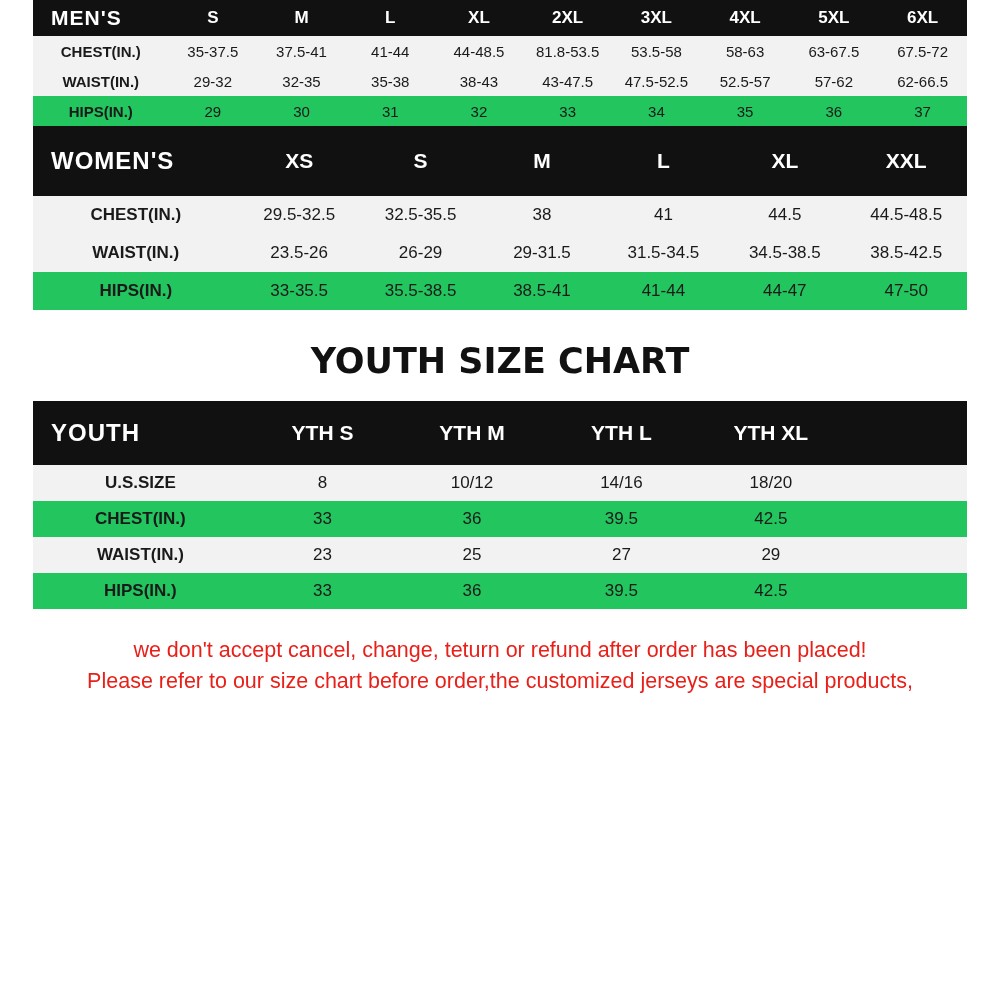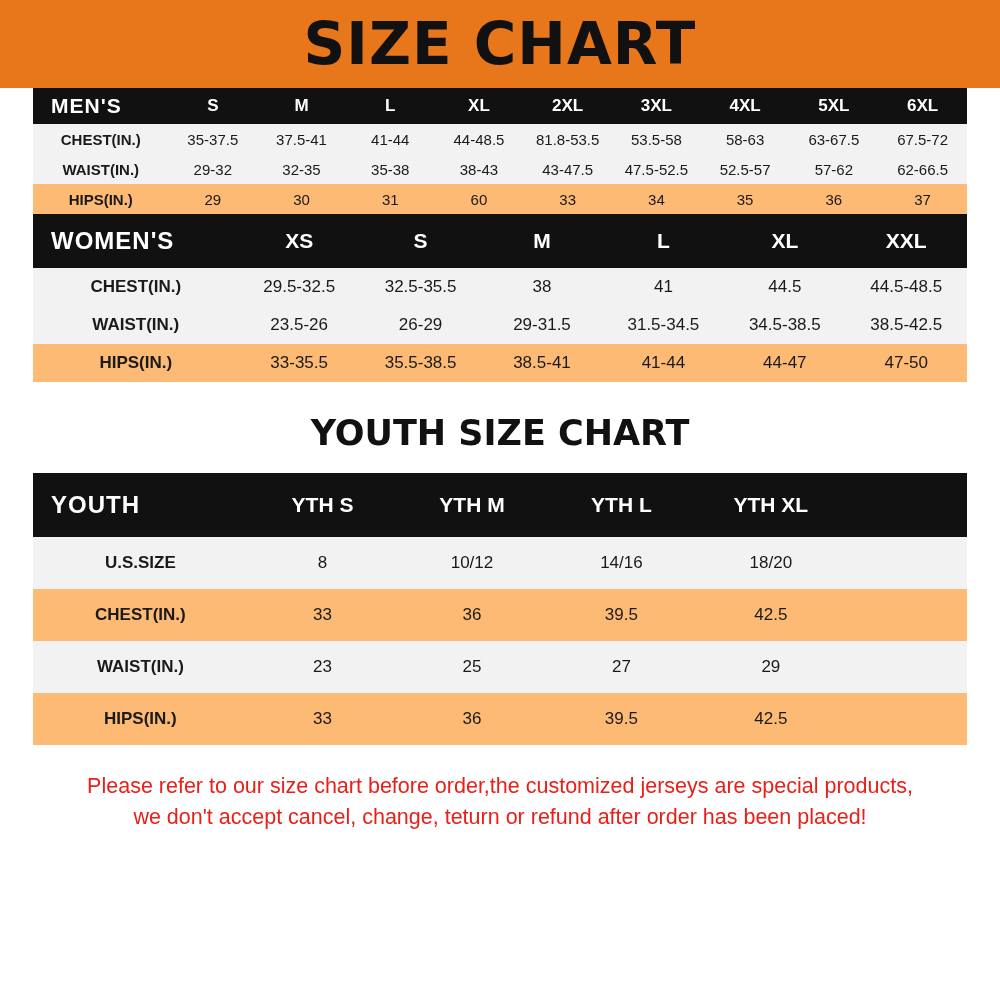--- a/index.html
+++ b/index.html
@@ -131,9 +131,6 @@
 
 <div class="page">
 
-  <div class="banner">
-    <div class="banner-title">SIZE CHART</div>
-  </div>
 
   <div class="table-wrap">
     <table id="men-table">

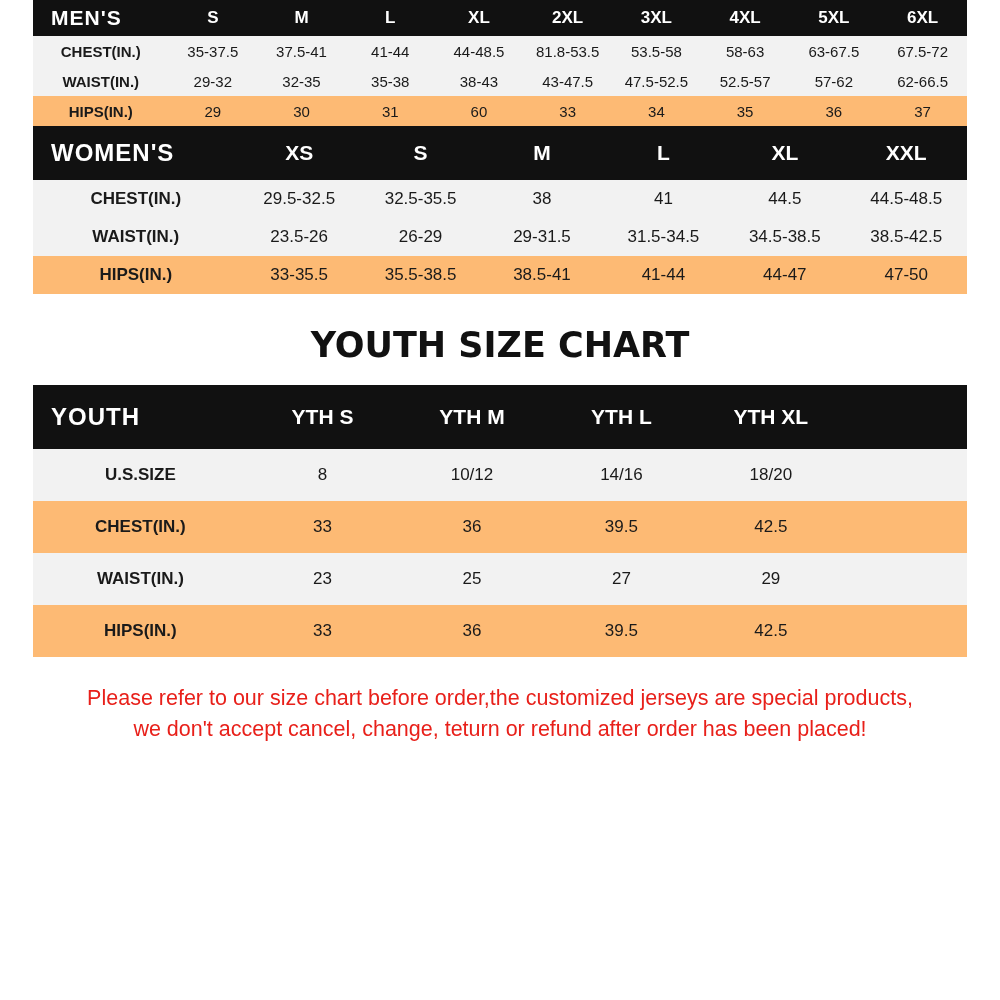--- a/index.html
+++ b/index.html
@@ -88,7 +88,7 @@
     font-weight: bold;
   }
   tbody tr.alt {
-    background: #fdba74;
+    background: #22c55e;
   }
   tbody tr.plain {
     background: #f2f2f2;

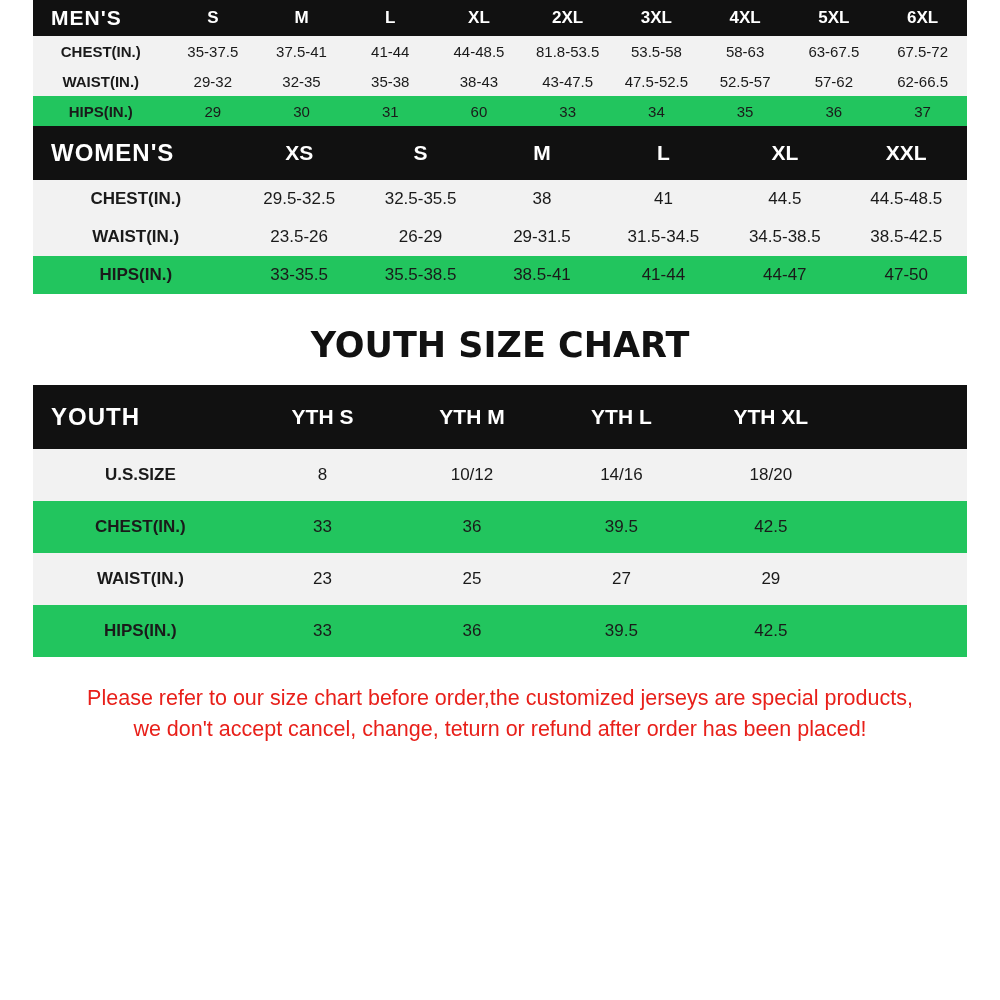--- a/index.html
+++ b/index.html
@@ -190,7 +190,7 @@
           <td>29</td>
           <td>30</td>
           <td>31</td>
-          <td>60</td>
+          <td>32</td>
           <td>33</td>
           <td>34</td>
           <td>35</td>

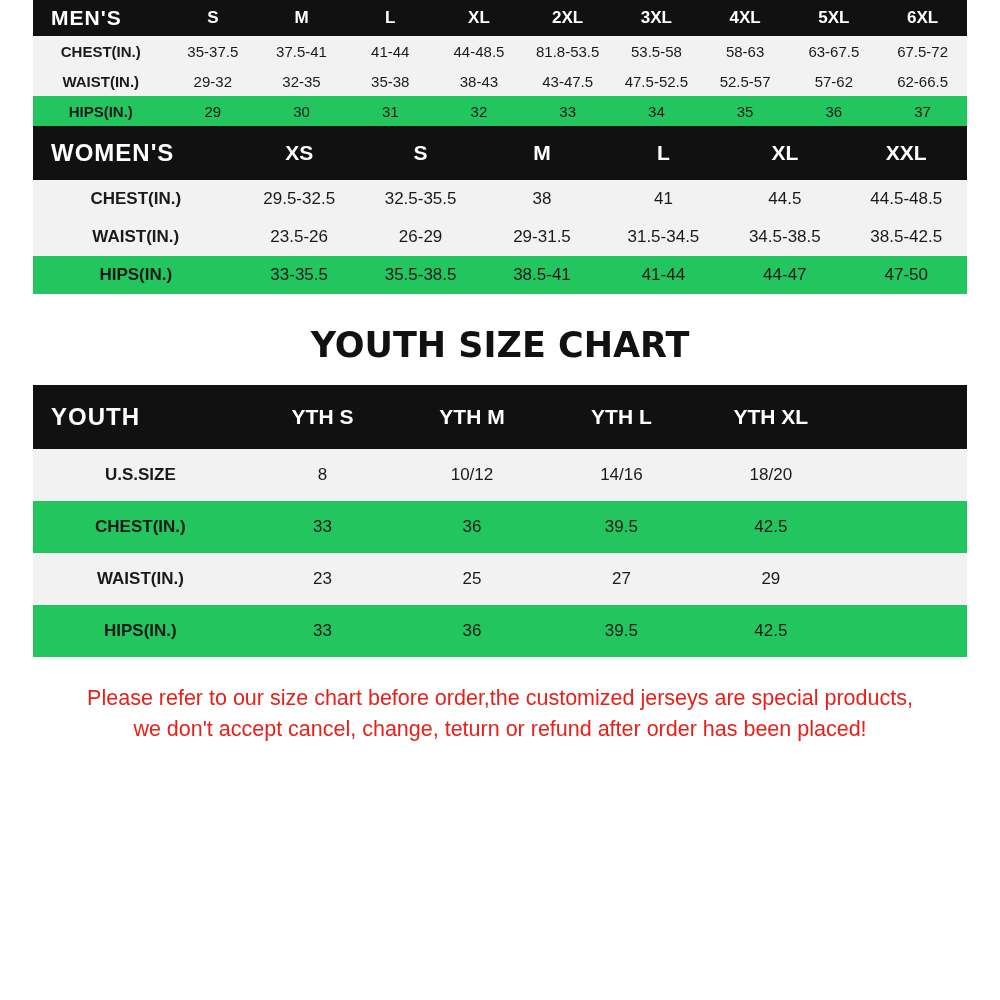--- a/index.html
+++ b/index.html
@@ -102,7 +102,7 @@
   #men-table tbody td.label-col { font-size: 15px; }
 
   
-  #women-table thead th { height: 54px; font-size: 21px; }
+  #women-table thead th { height: 70px; font-size: 21px; }
   #women-table thead th.label-col { font-size: 24px; }
   #women-table tbody tr { height: 38px; }
   #women-table tbody td { font-size: 17px; }

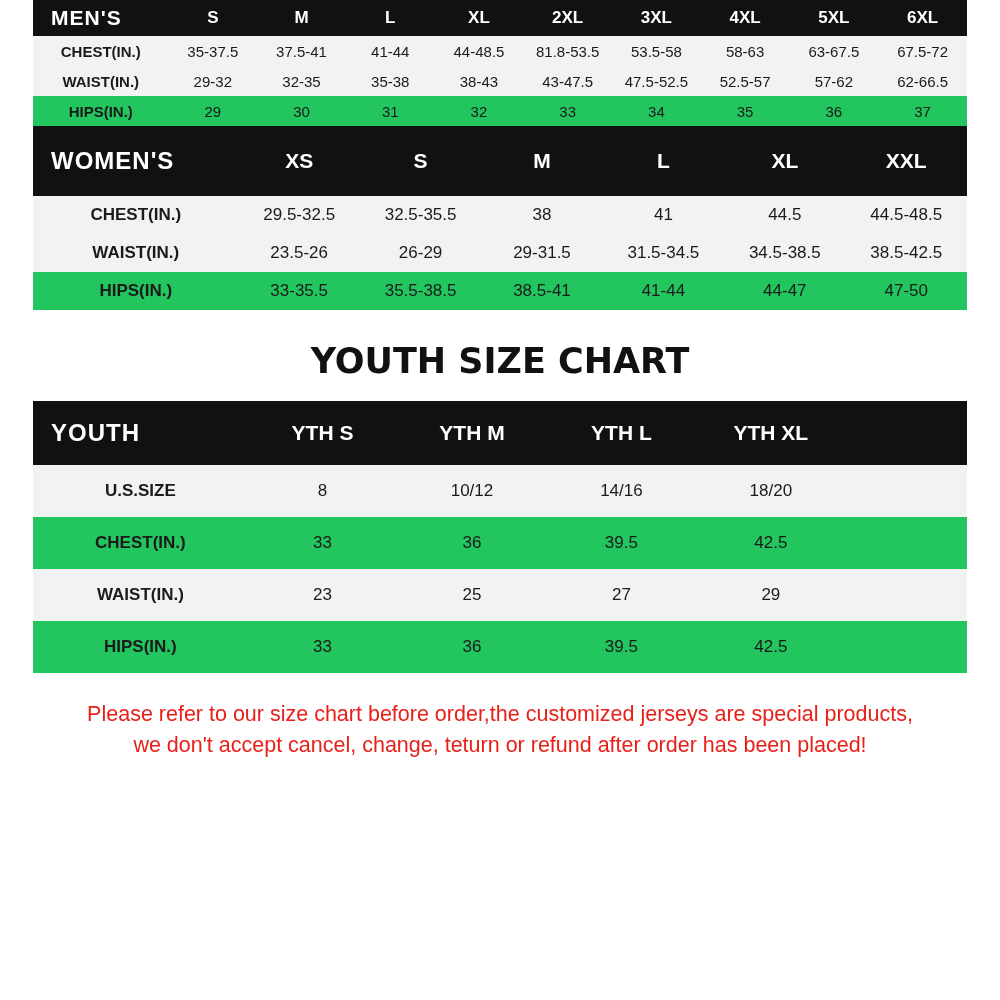--- a/index.html
+++ b/index.html
@@ -111,7 +111,7 @@
   
   #youth-table thead th { height: 64px; font-size: 21px; }
   #youth-table thead th.label-col { font-size: 24px; }
-  #youth-table tbody tr { height: 52px; }
+  #youth-table tbody tr { height: 36px; }
   #youth-table tbody td { font-size: 17px; }
   #youth-table tbody td.label-col { font-size: 17px; }
 

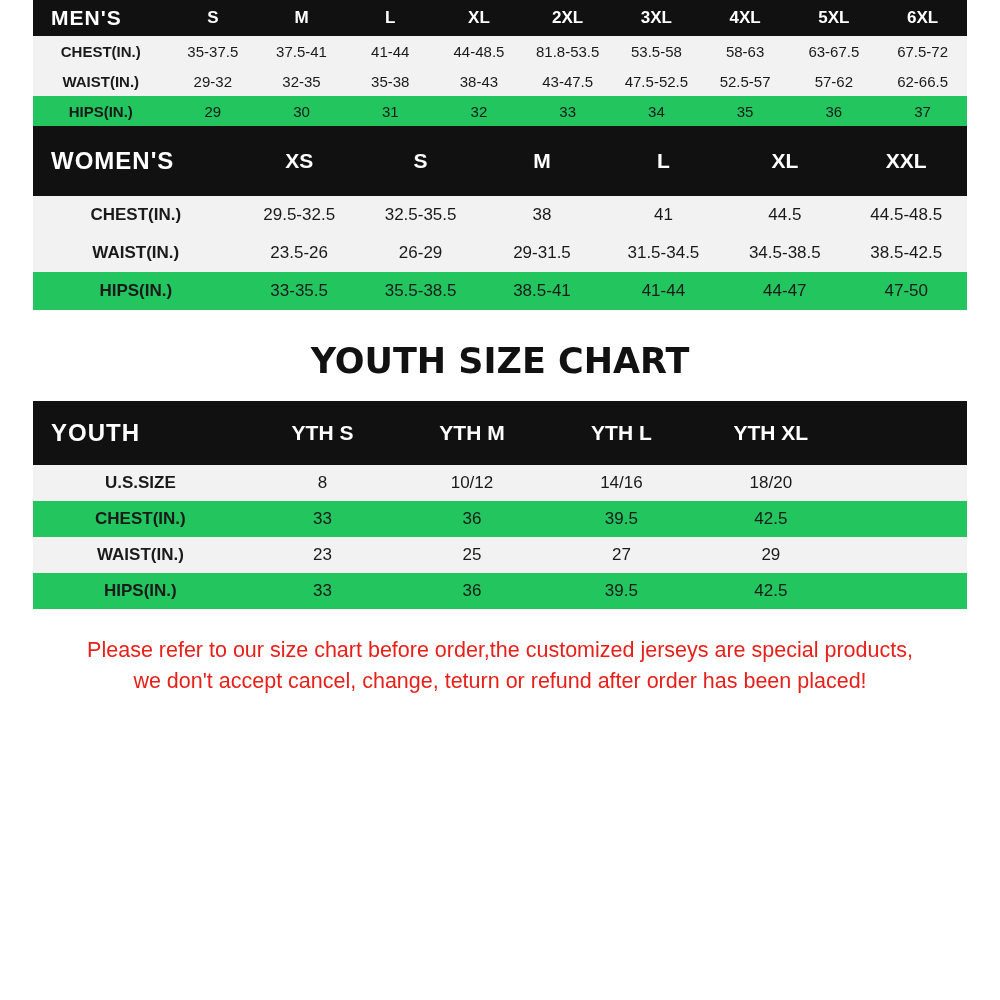--- a/index.html
+++ b/index.html
@@ -314,8 +314,8 @@
   </div>
 
   <div class="footer-note">
+    <div>we don't accept cancel, change, teturn or refund after order has been placed!</div>
     <div>Please refer to our size chart before order,the customized jerseys are special products,</div>
-    <div>we don't accept cancel, change, teturn or refund after order has been placed!</div>
   </div>
 
 </div>

